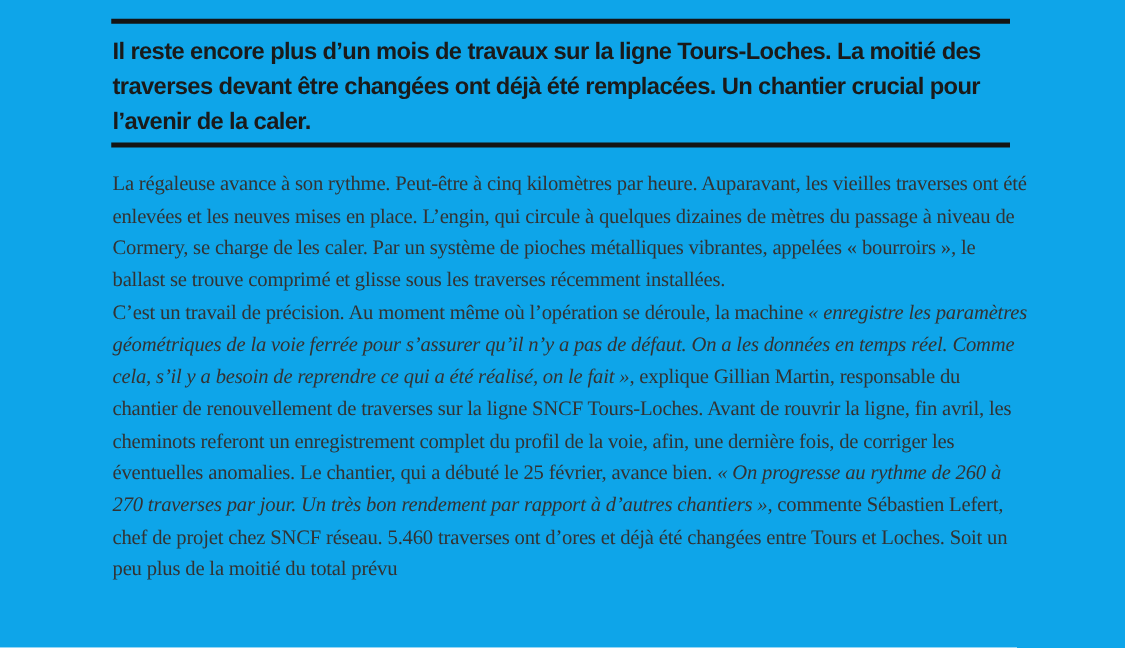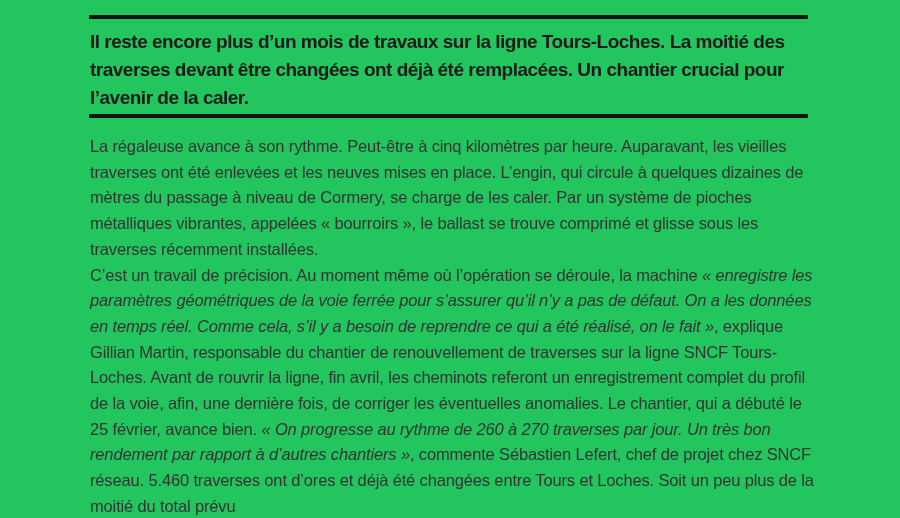--- a/index.html
+++ b/index.html
@@ -11,7 +11,7 @@
     position: relative;
     width: 900px;
     height: 518px;
-    background: #22c55e;
+    background: #0ea5e9;
     overflow: hidden;
     font-family: "Liberation Sans", sans-serif;
   }

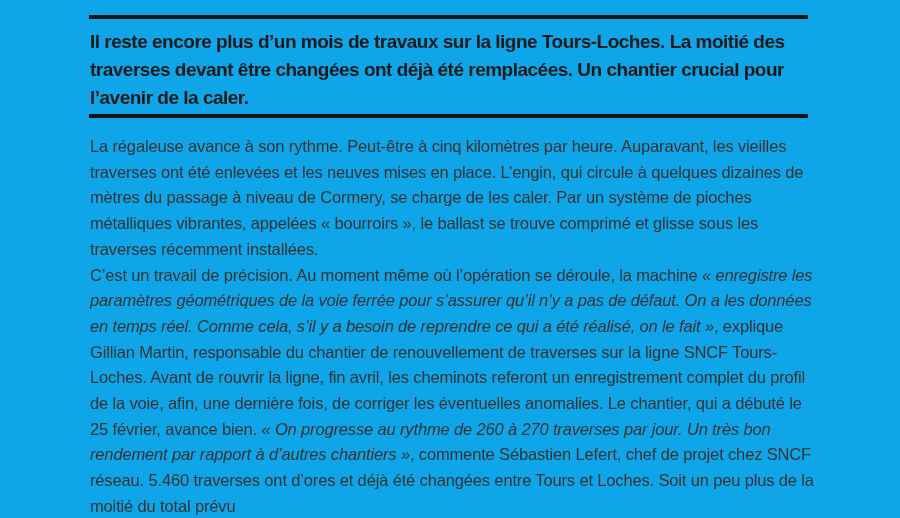--- a/index.html
+++ b/index.html
@@ -46,7 +46,7 @@
     letter-spacing: -0.15px;
     color: #333333;
   }
-  .body-text p { margin: 0; }
+  .body-text p { margin: 0; font-family: Liberation Serif, serif; }
   .body-text em { font-style: italic; }
 </style>
 </head>

